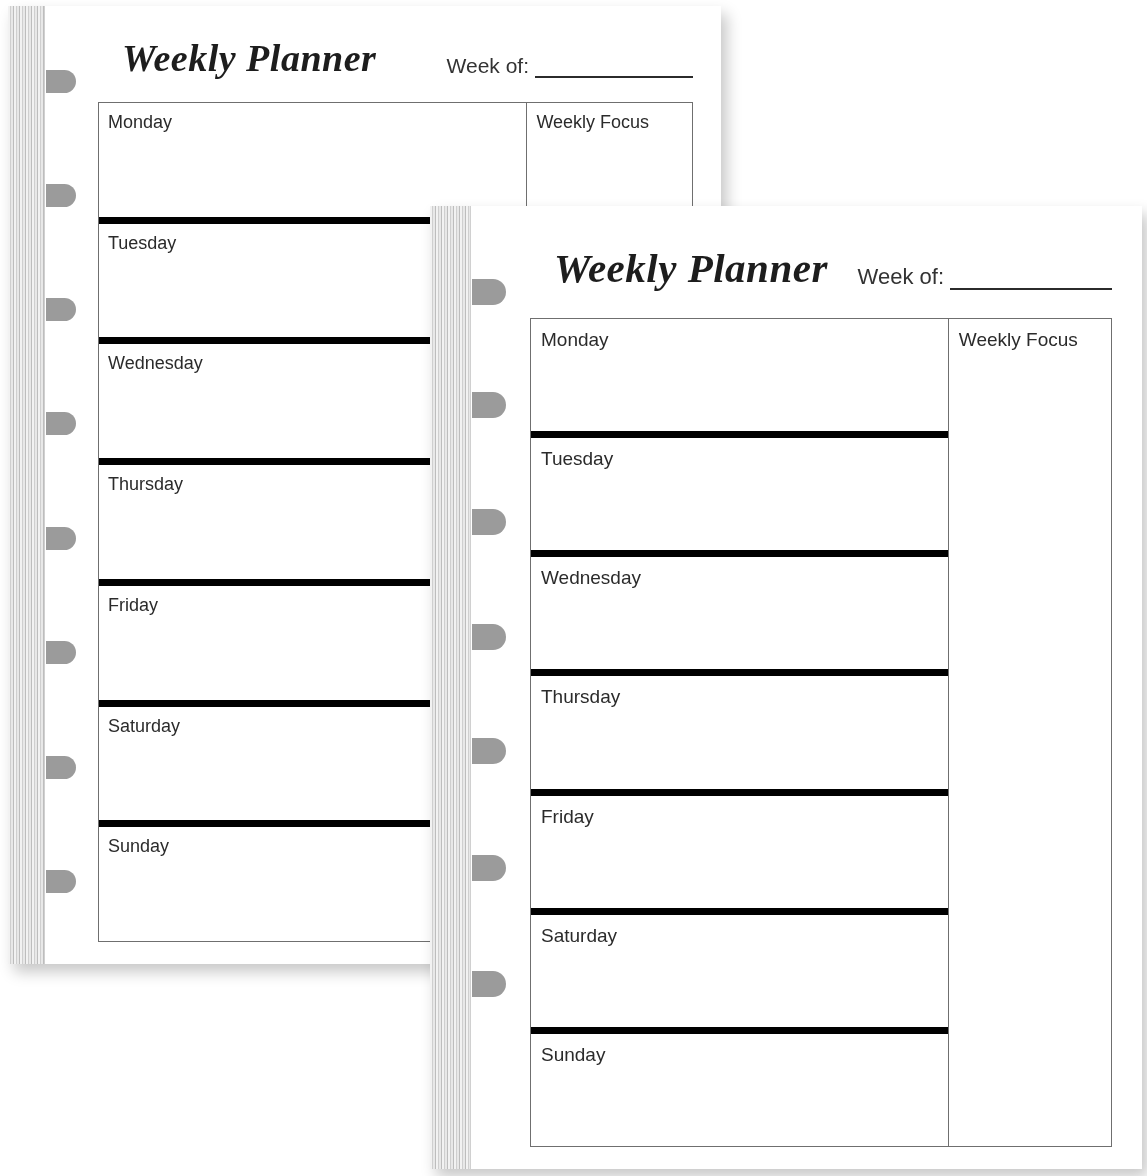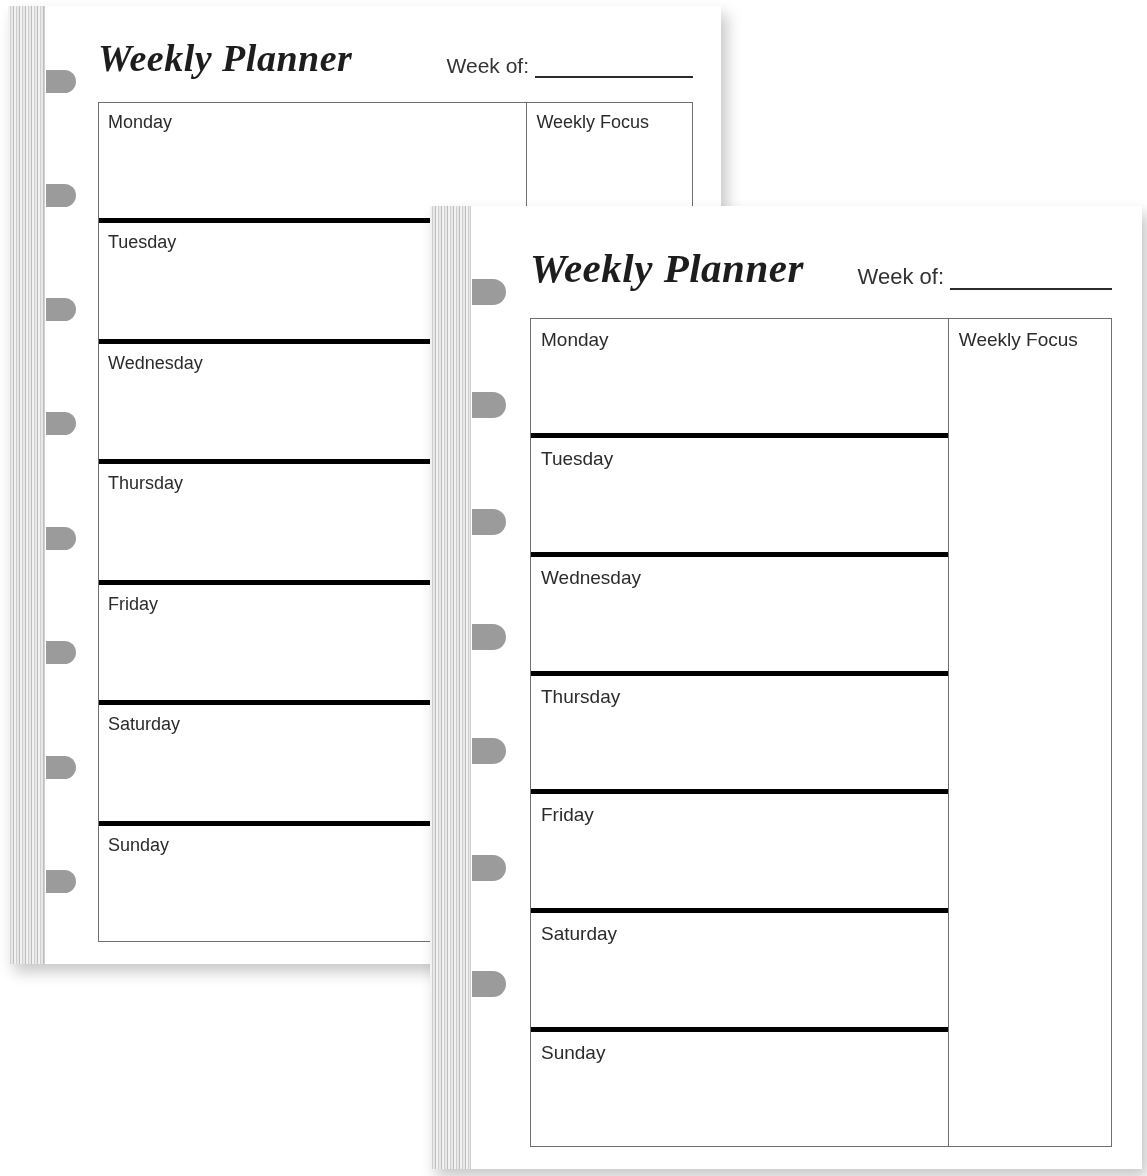--- a/index.html
+++ b/index.html
@@ -82,6 +82,7 @@
     color: #1d1d1d;
     letter-spacing: 0.5px;
     white-space: nowrap;
+    margin-left: 24px;
   }
   .weekof {
     display: flex;

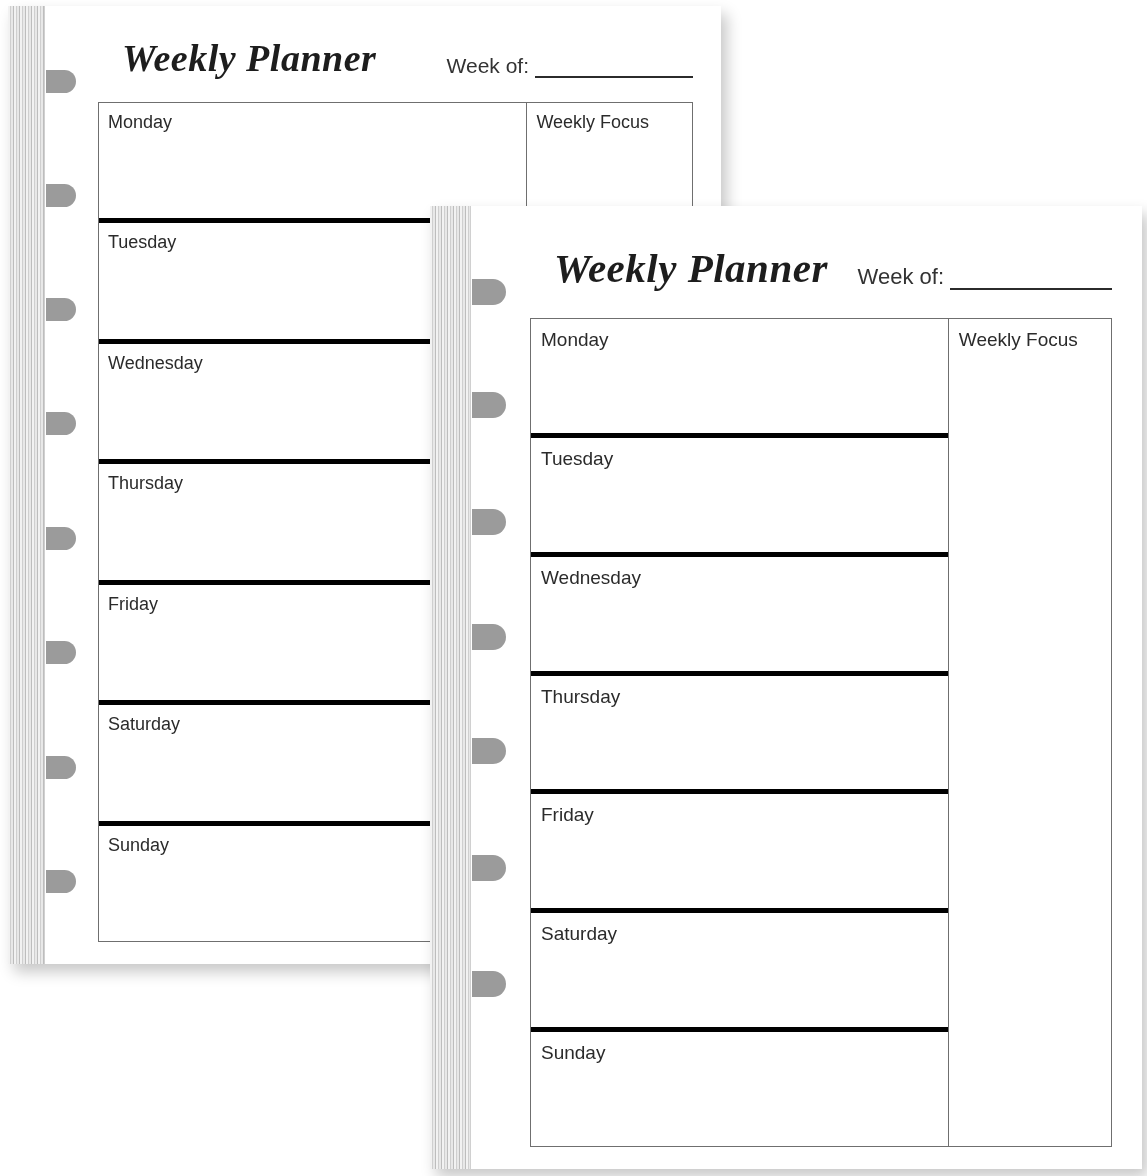--- a/index.html
+++ b/index.html
@@ -110,7 +110,7 @@
   }
   .day-cell {
     box-sizing: border-box;
-    border-bottom: 5px solid #000000;
+    border-bottom: 7px solid #000000;
     color: #2b2b2b;
   }
   .day-cell:last-child {

